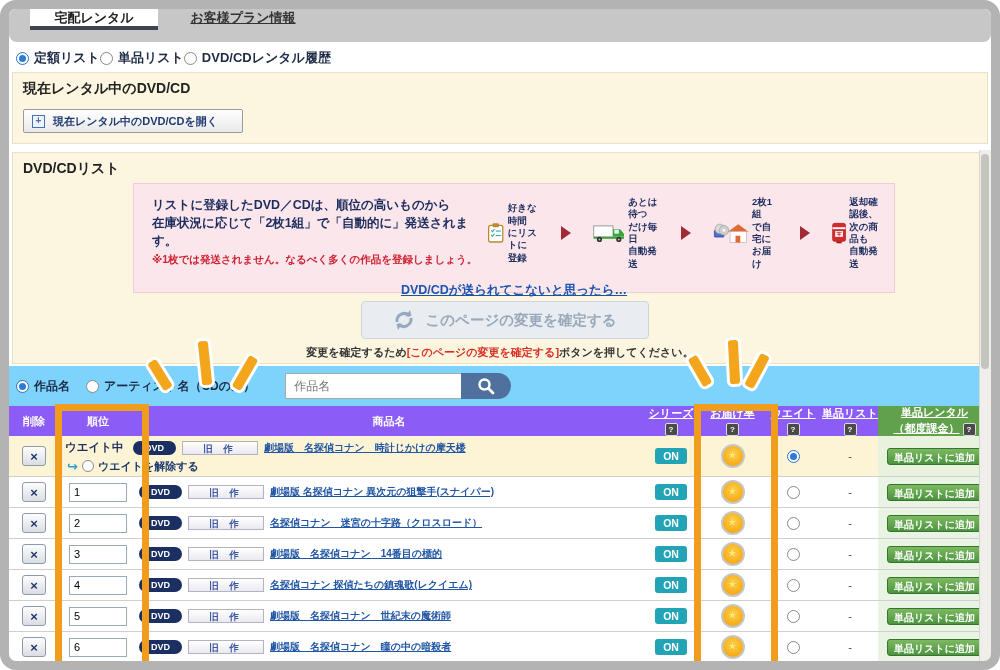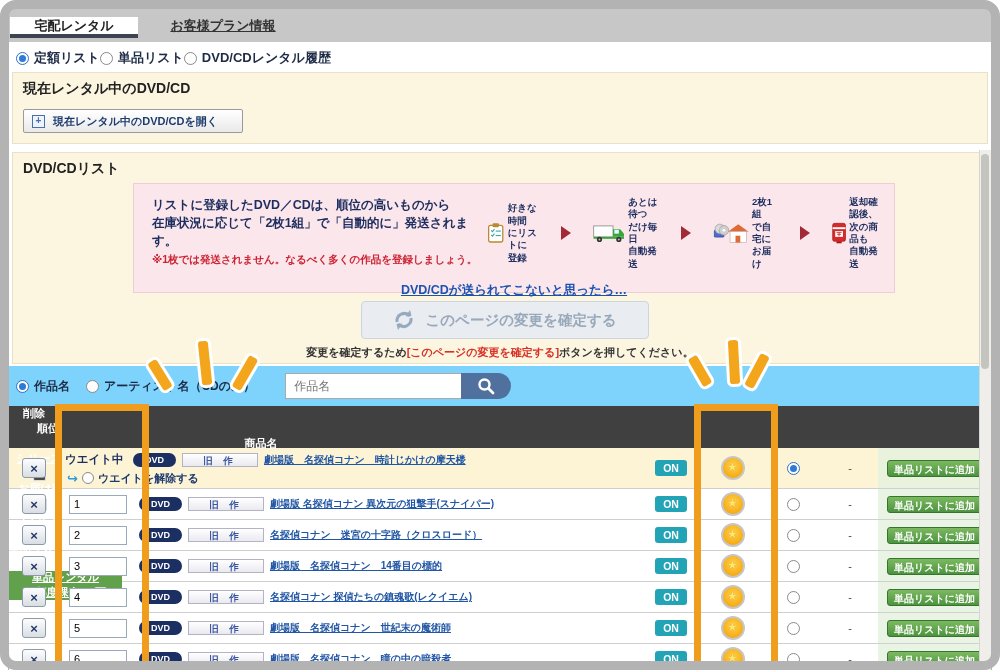--- a/index.html
+++ b/index.html
@@ -9,7 +9,7 @@
   .frame{position:absolute;inset:0;border:9px solid #b3b3b3;border-radius:16px;z-index:60;pointer-events:none;}
 
   
-  .tabbar{position:absolute;left:9px;top:9px;width:982px;height:33px;background:#c7c7c7;display:flex;align-items:center;padding-left:1px;box-sizing:border-box;}
+  .tabbar{position:absolute;left:9px;top:9px;width:982px;height:33px;background:#c7c7c7;display:flex;align-items:flex-start;padding-left:21px;box-sizing:border-box;border-radius:8px;}
   .tab{display:flex;align-items:center;justify-content:center;font-size:13px;font-weight:bold;cursor:default;}
   .tab.active{width:128px;background:#fff;color:#222;position:relative;}
   .tab.active::after{content:"";position:absolute;left:0;right:0;bottom:-3px;height:4px;background:#3d4350;}

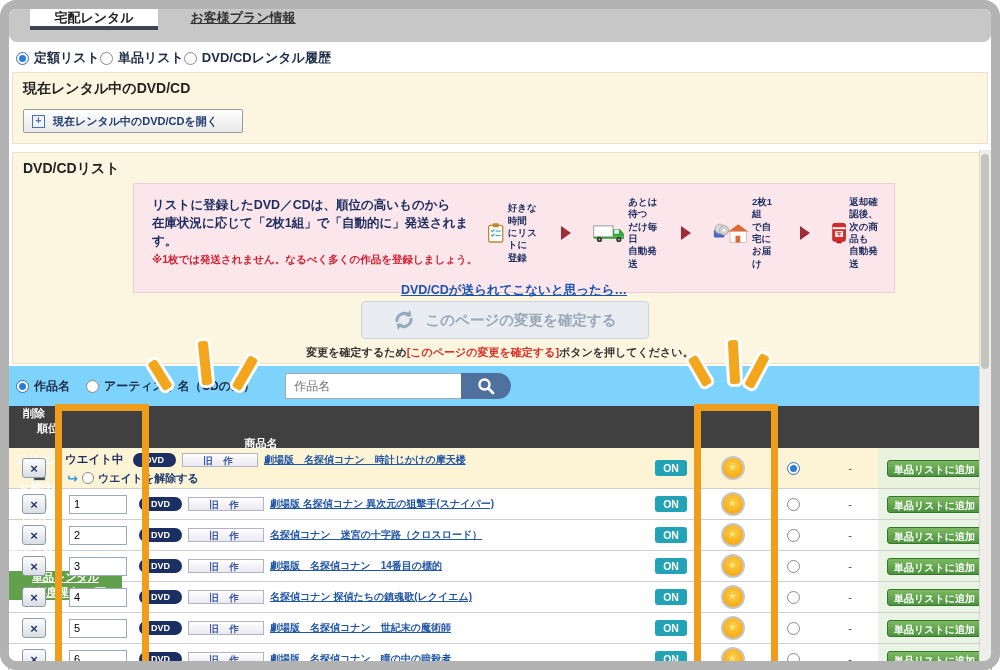--- a/index.html
+++ b/index.html
@@ -62,7 +62,7 @@
 
   
   .table{position:absolute;left:8px;top:406px;width:984px;border-left:1px solid #b0b0b0;border-right:1px solid #b0b0b0;box-sizing:border-box;}
-  .thead{display:flex;height:42px;background:#404040;color:#fff;flex-direction:column;}
+  .thead{display:flex;height:30px;background:#8b5cf6;color:#fff;}
   .th{display:flex;flex-direction:column;align-items:center;justify-content:center;font-size:11px;font-weight:bold;gap:2px;box-sizing:border-box;}
   .th .link{text-decoration:underline;cursor:pointer;}
   .help{display:inline-block;width:11px;height:11px;background:#4a4a4a;border:1px solid #dcdcdc;border-radius:2px;color:#fff;font-size:8px;line-height:11px;text-align:center;font-weight:bold;cursor:pointer;}

